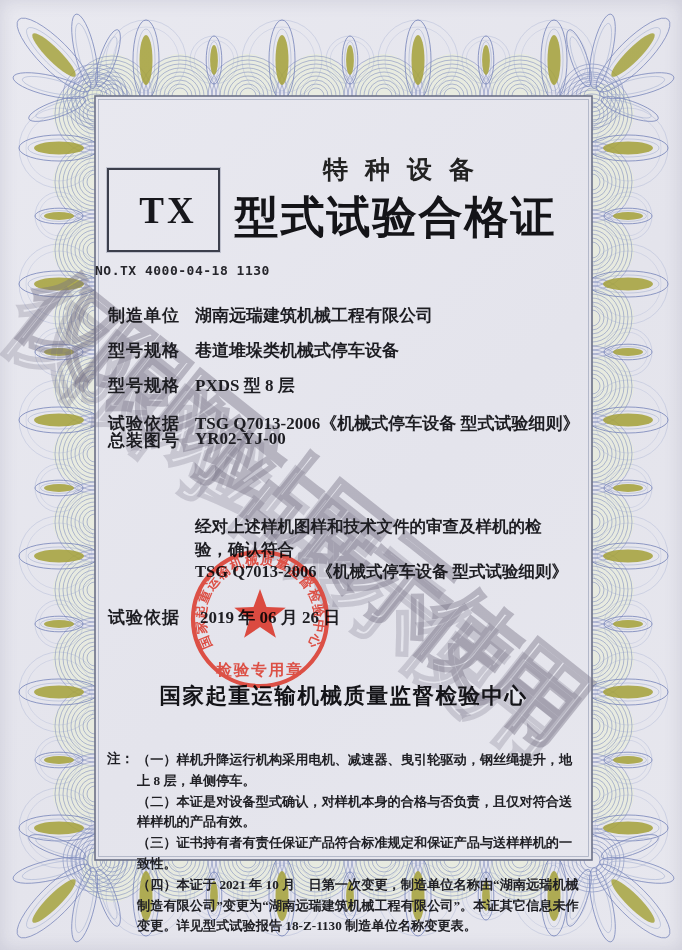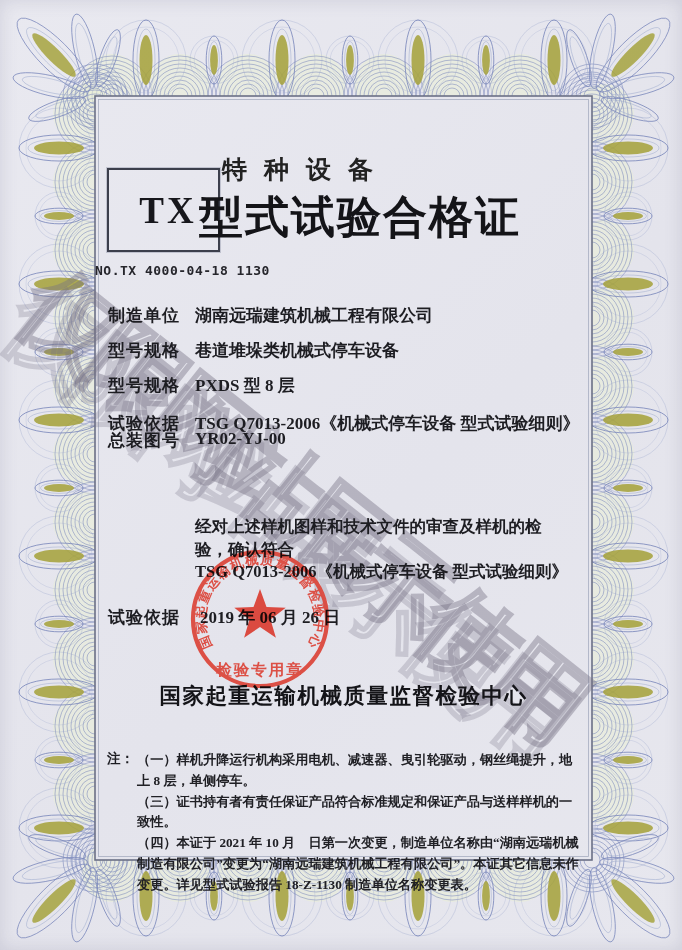--- a/index.html
+++ b/index.html
@@ -33,7 +33,7 @@
     font-weight:bold;font-size:37px;letter-spacing:3px;color:#17171c;padding-left:9px;
   }
   .title-super{
-    position:absolute;left:110px;right:0;top:57px;
+    position:absolute;left:110px;right:0;top:57px;text-align:center;
     font-size:25px;font-weight:600;letter-spacing:17px;text-indent:17px;color:#222;
   }
   .title-main{

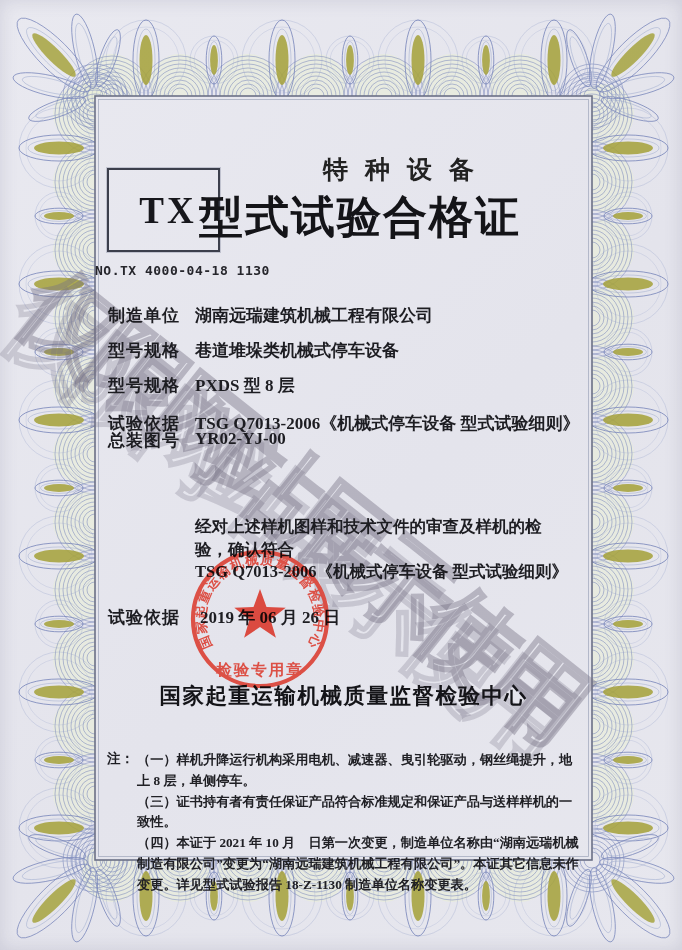--- a/index.html
+++ b/index.html
@@ -37,7 +37,7 @@
     font-size:25px;font-weight:600;letter-spacing:17px;text-indent:17px;color:#222;
   }
   .title-main{
-    position:absolute;left:104px;right:0;top:92px;text-align:left;
+    position:absolute;left:104px;right:0;top:92px;text-align:center;
     font-size:44px;font-weight:bold;letter-spacing:2px;color:#141418;
   }
   .cert-no{

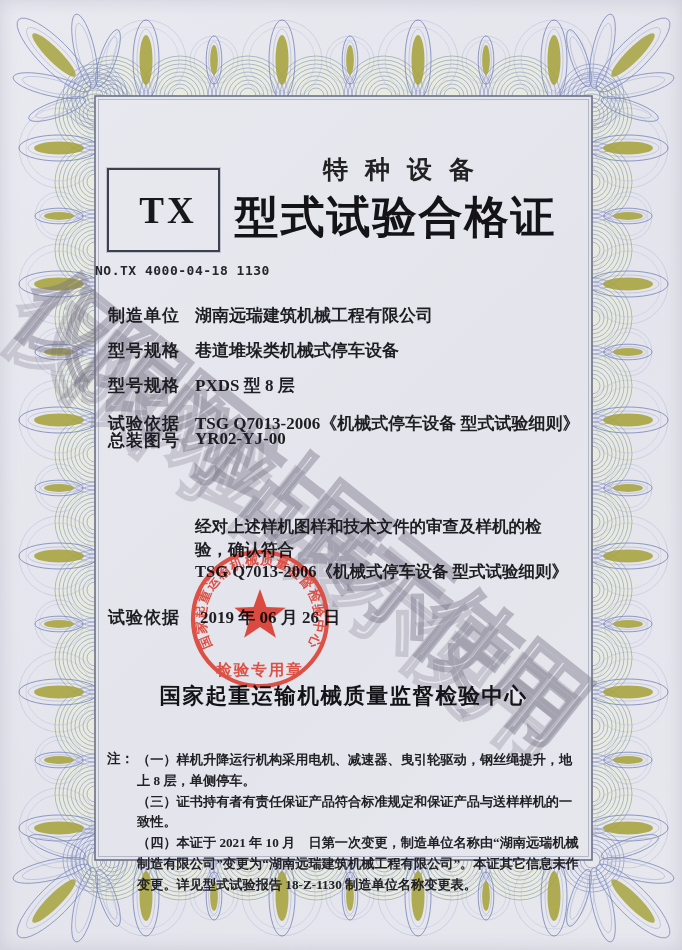--- a/index.html
+++ b/index.html
@@ -877,6 +877,7 @@
       <div class="notes-label">注：</div>
       <div class="note-items">
         <div class="note-item">（一）样机升降运行机构采用电机、减速器、曳引轮驱动，钢丝绳提升，地上 8 层，单侧停车。</div>
+        <div class="note-item">（二）本证是对设备型式确认，对样机本身的合格与否负责，且仅对符合送样样机的产品有效。</div>
         <div class="note-item">（三）证书持有者有责任保证产品符合标准规定和保证产品与送样样机的一致性。</div>
         <div class="note-item">（四）本证于 2021 年 10 月　日第一次变更，制造单位名称由“湖南远瑞机械制造有限公司”变更为“湖南远瑞建筑机械工程有限公司”。本证其它信息未作变更。详见型式试验报告 18-Z-1130 制造单位名称变更表。</div>
       </div>

